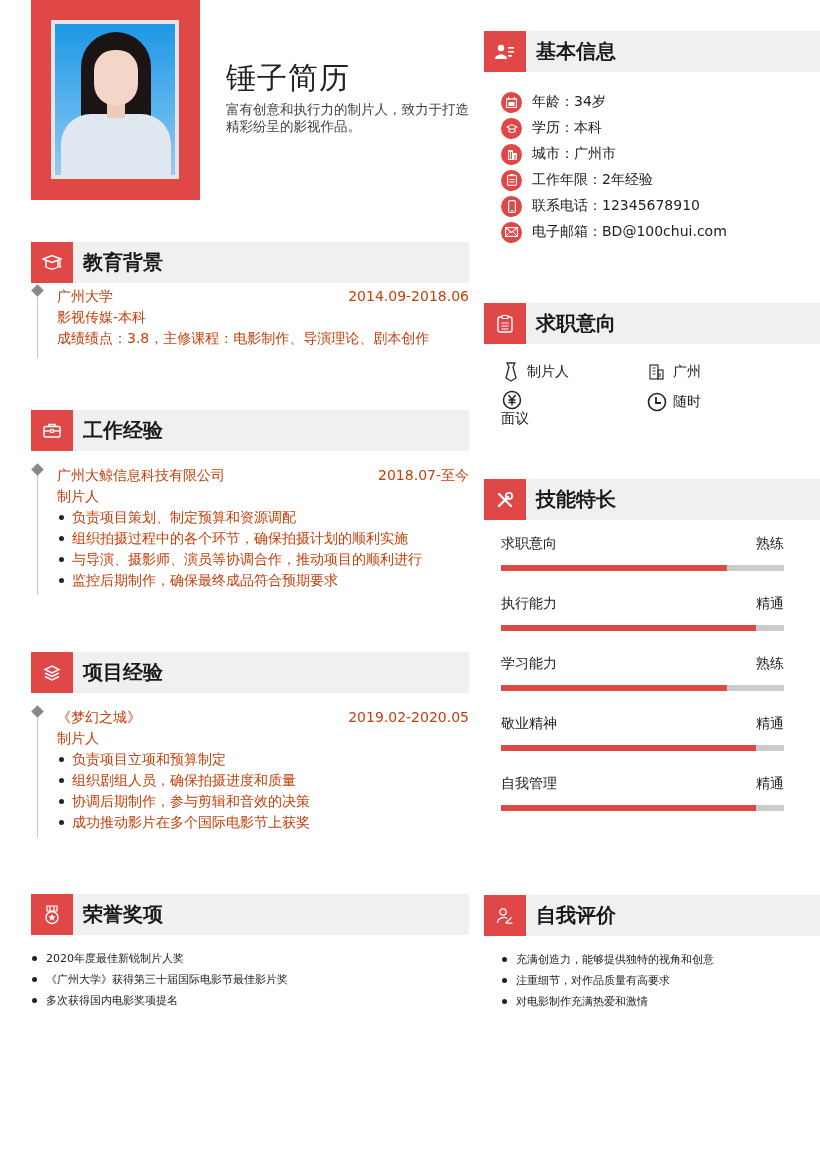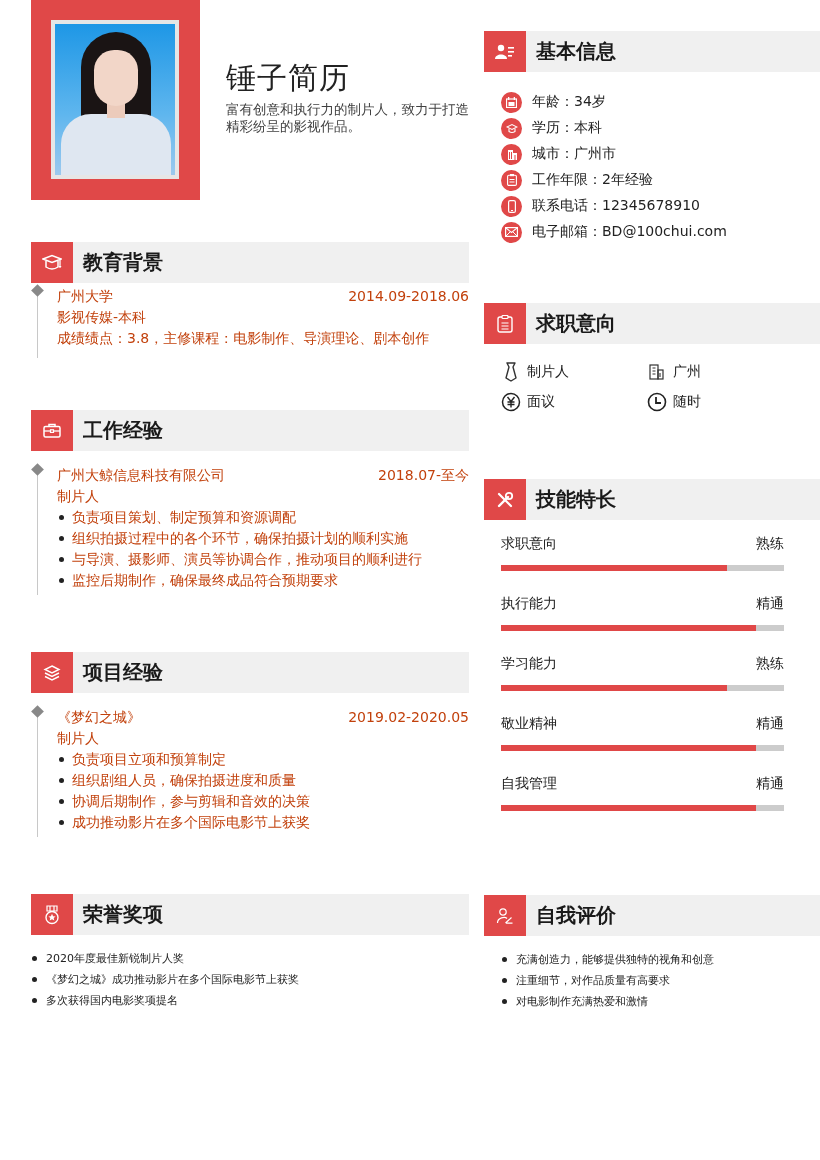--- a/index.html
+++ b/index.html
@@ -249,7 +249,7 @@
       </span>
     <span>广州</span>
   </div>
-  <div class="intent-item" style="left:0; top:30px;">
+  <div class="intent-item" style="left:0; top:30px;flex-direction:column;">
     <span class="gl">
         <svg width="20" height="20" viewBox="0 0 20 20">
           <circle cx="10" cy="10" r="8.5" fill="none" stroke="#222" stroke-width="1.5"></circle>

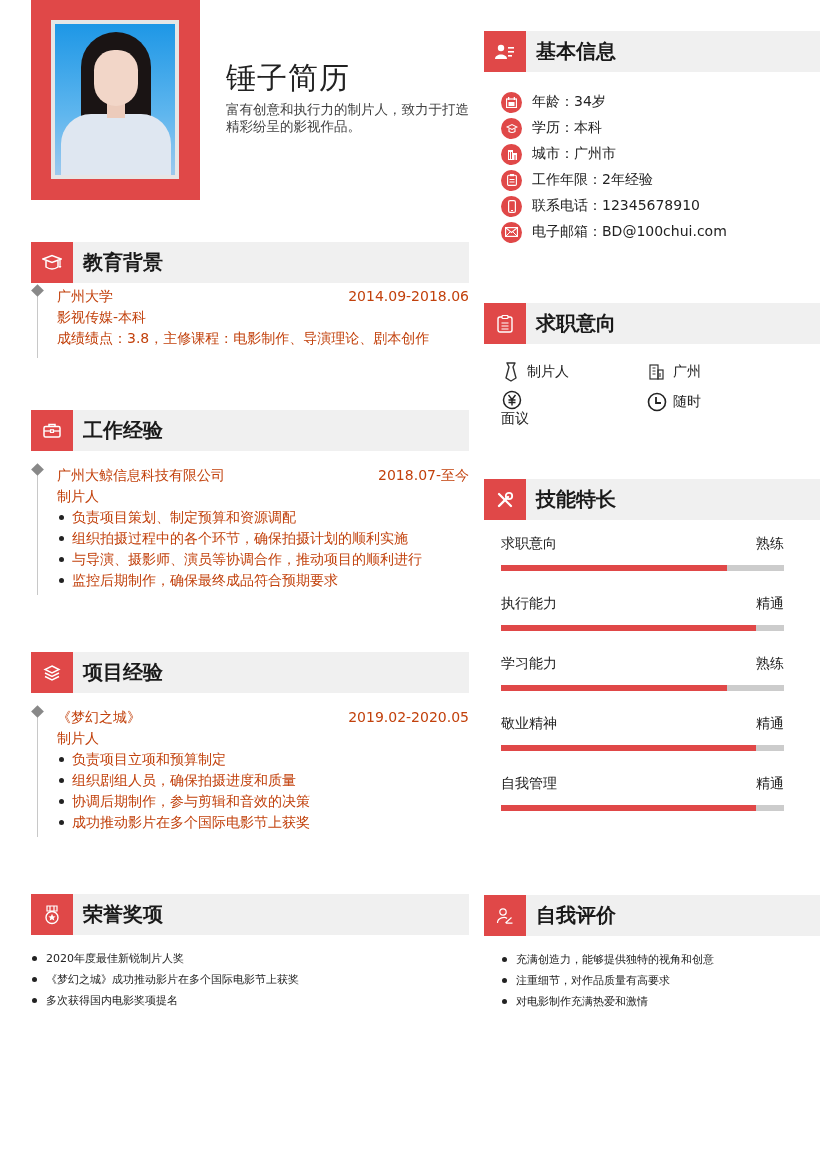--- a/index.html
+++ b/index.html
@@ -338,7 +338,7 @@
 </div>
 <div class="plain-list" style="left:31px; top:948px; width:438px;">
   <div class="bul">2020年度最佳新锐制片人奖</div>
-  <div class="bul">《梦幻之城》成功推动影片在多个国际电影节上获奖</div>
+  <div class="bul">《广州大学》获得第三十届国际电影节最佳影片奖</div>
   <div class="bul">多次获得国内电影奖项提名</div>
 </div>
 

